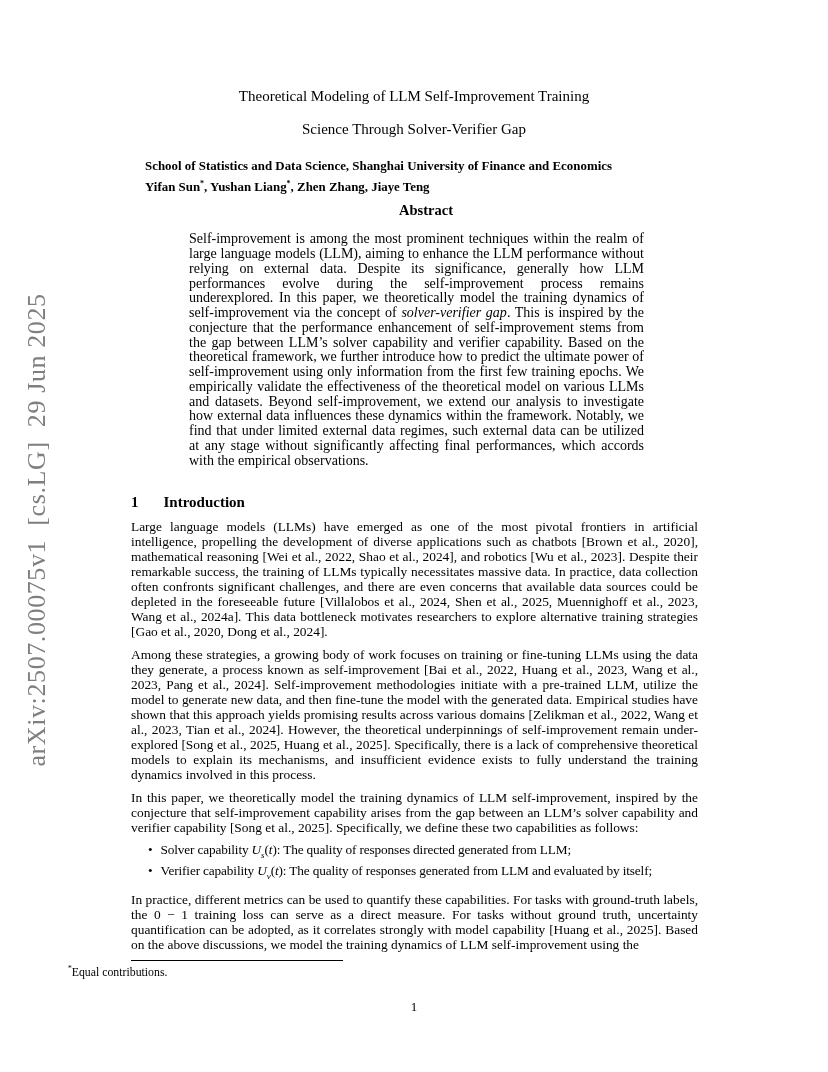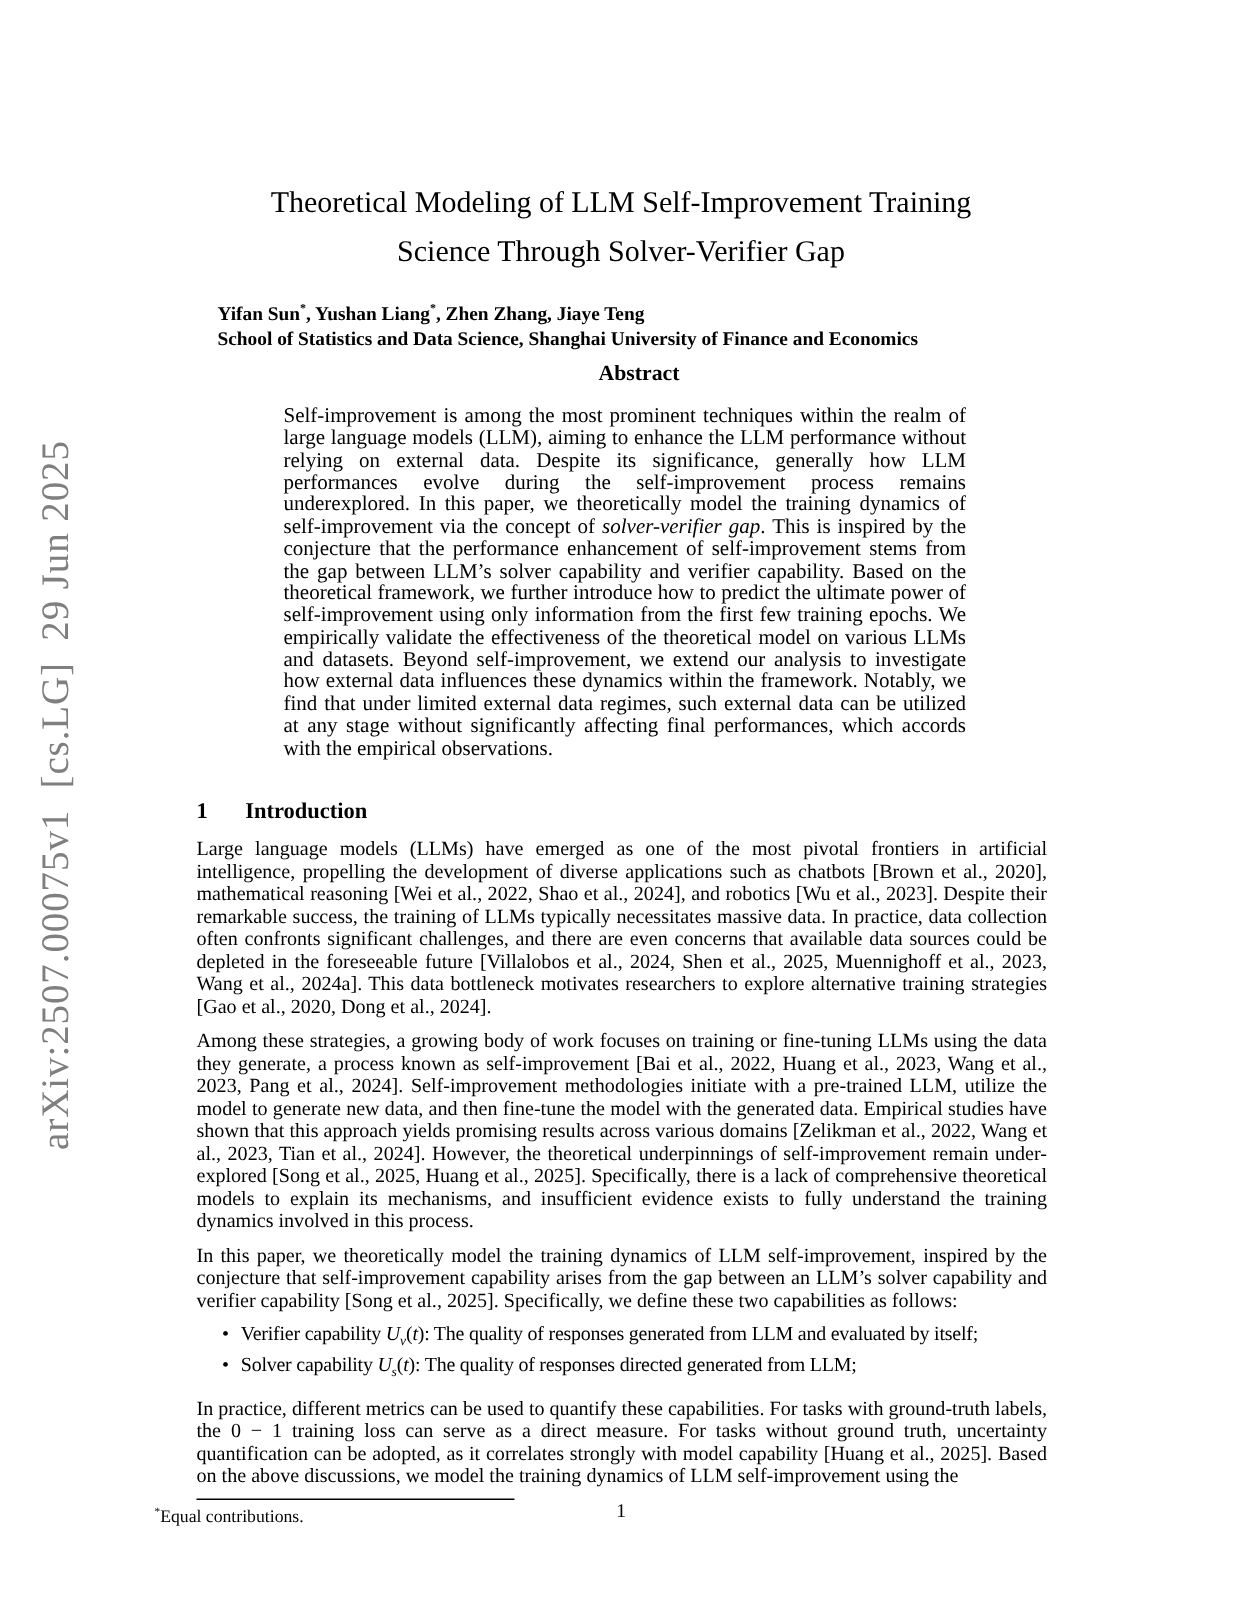--- a/index.html
+++ b/index.html
@@ -26,9 +26,9 @@
   }
   .title {
     margin: 0;
-    padding-top: 119px;
+    padding-top: 80px;
     text-align: center;
-    font-size: 20px;
+    font-size: 15px;
     line-height: 33px;
     font-weight: normal;
   }

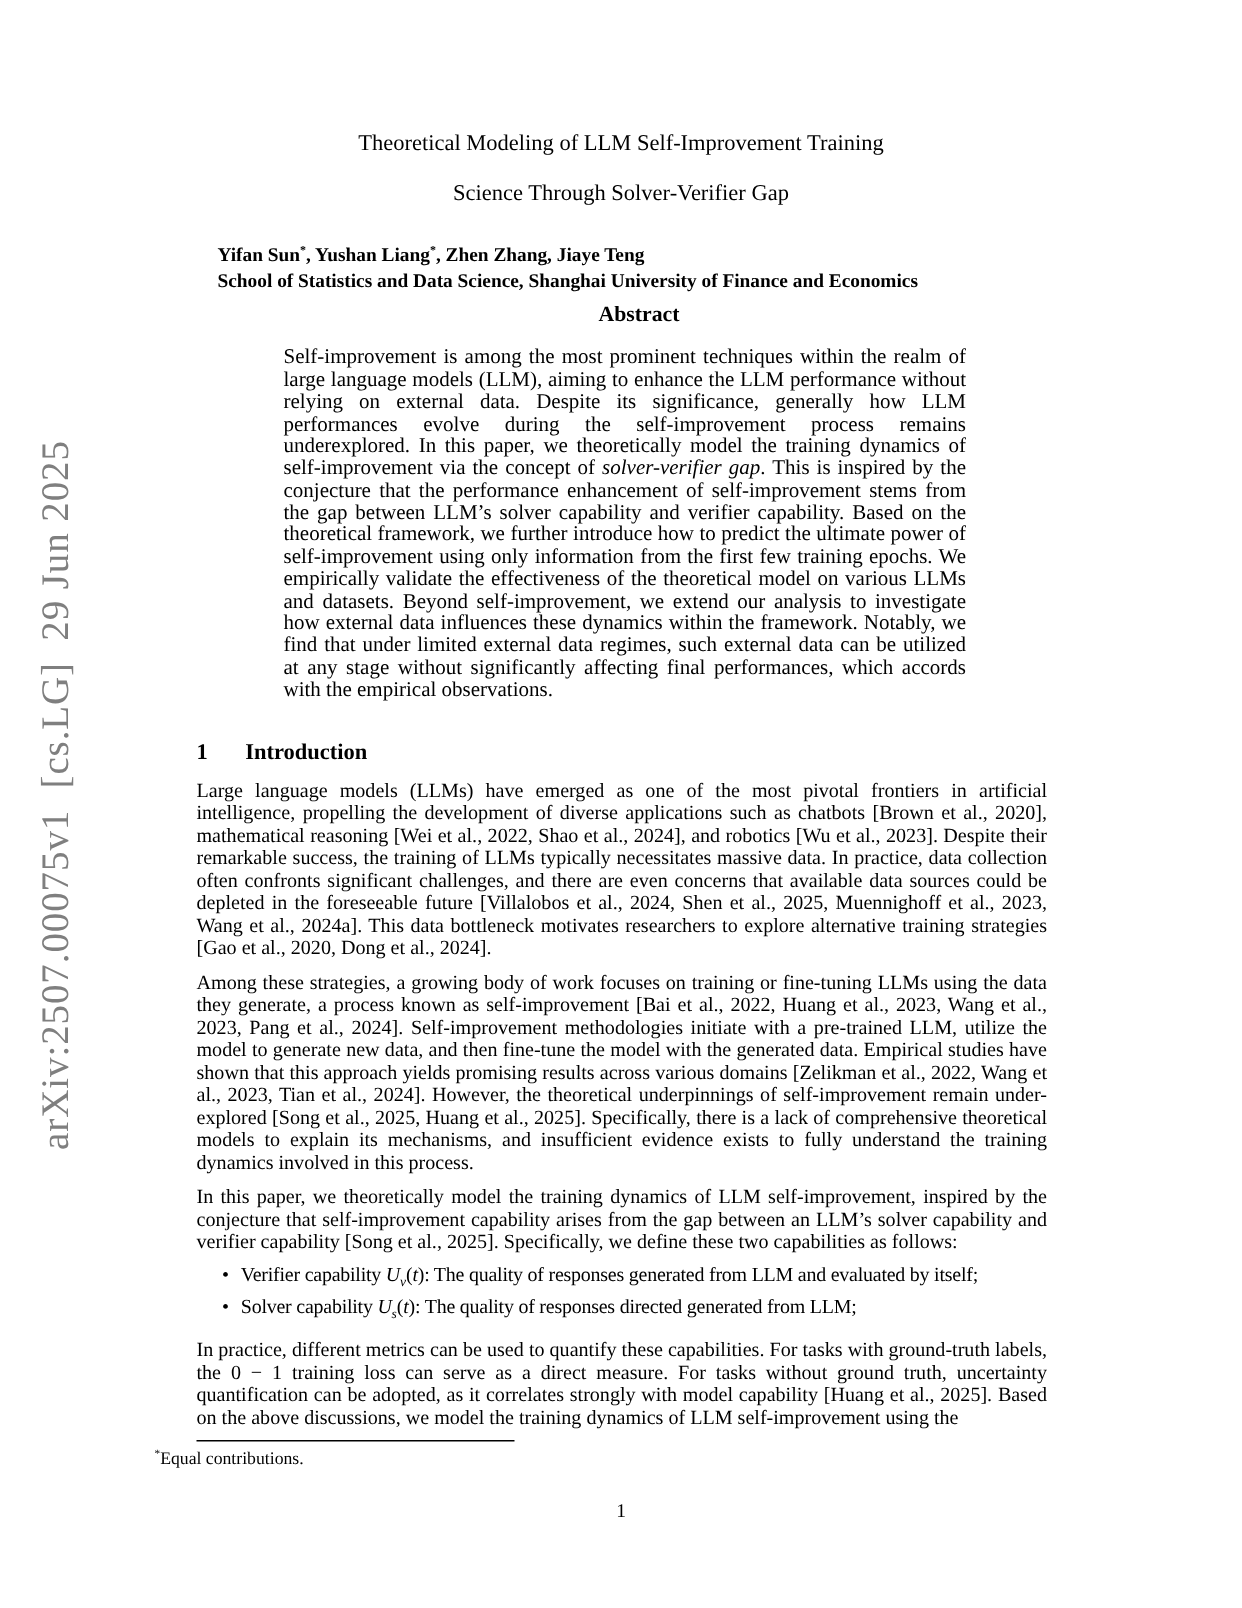--- a/index.html
+++ b/index.html
@@ -110,8 +110,8 @@
   <h1 class="title"><span>Theoretical Modeling of LLM Self-Improvement Training</span><br><span>Science Through Solver-Verifier Gap</span></h1>
 
   <div class="authors">
+    <div>School of Statistics and Data Science, Shanghai University of Finance and Economics</div>
     <div><span>Yifan Sun</span><sup>*</sup><span>, Yushan Liang</span><sup>*</sup><span>, Zhen Zhang, Jiaye Teng</span></div>
-    <div>School of Statistics and Data Science, Shanghai University of Finance and Economics</div>
   </div>
 
   <div class="abstract-heading">Abstract</div>

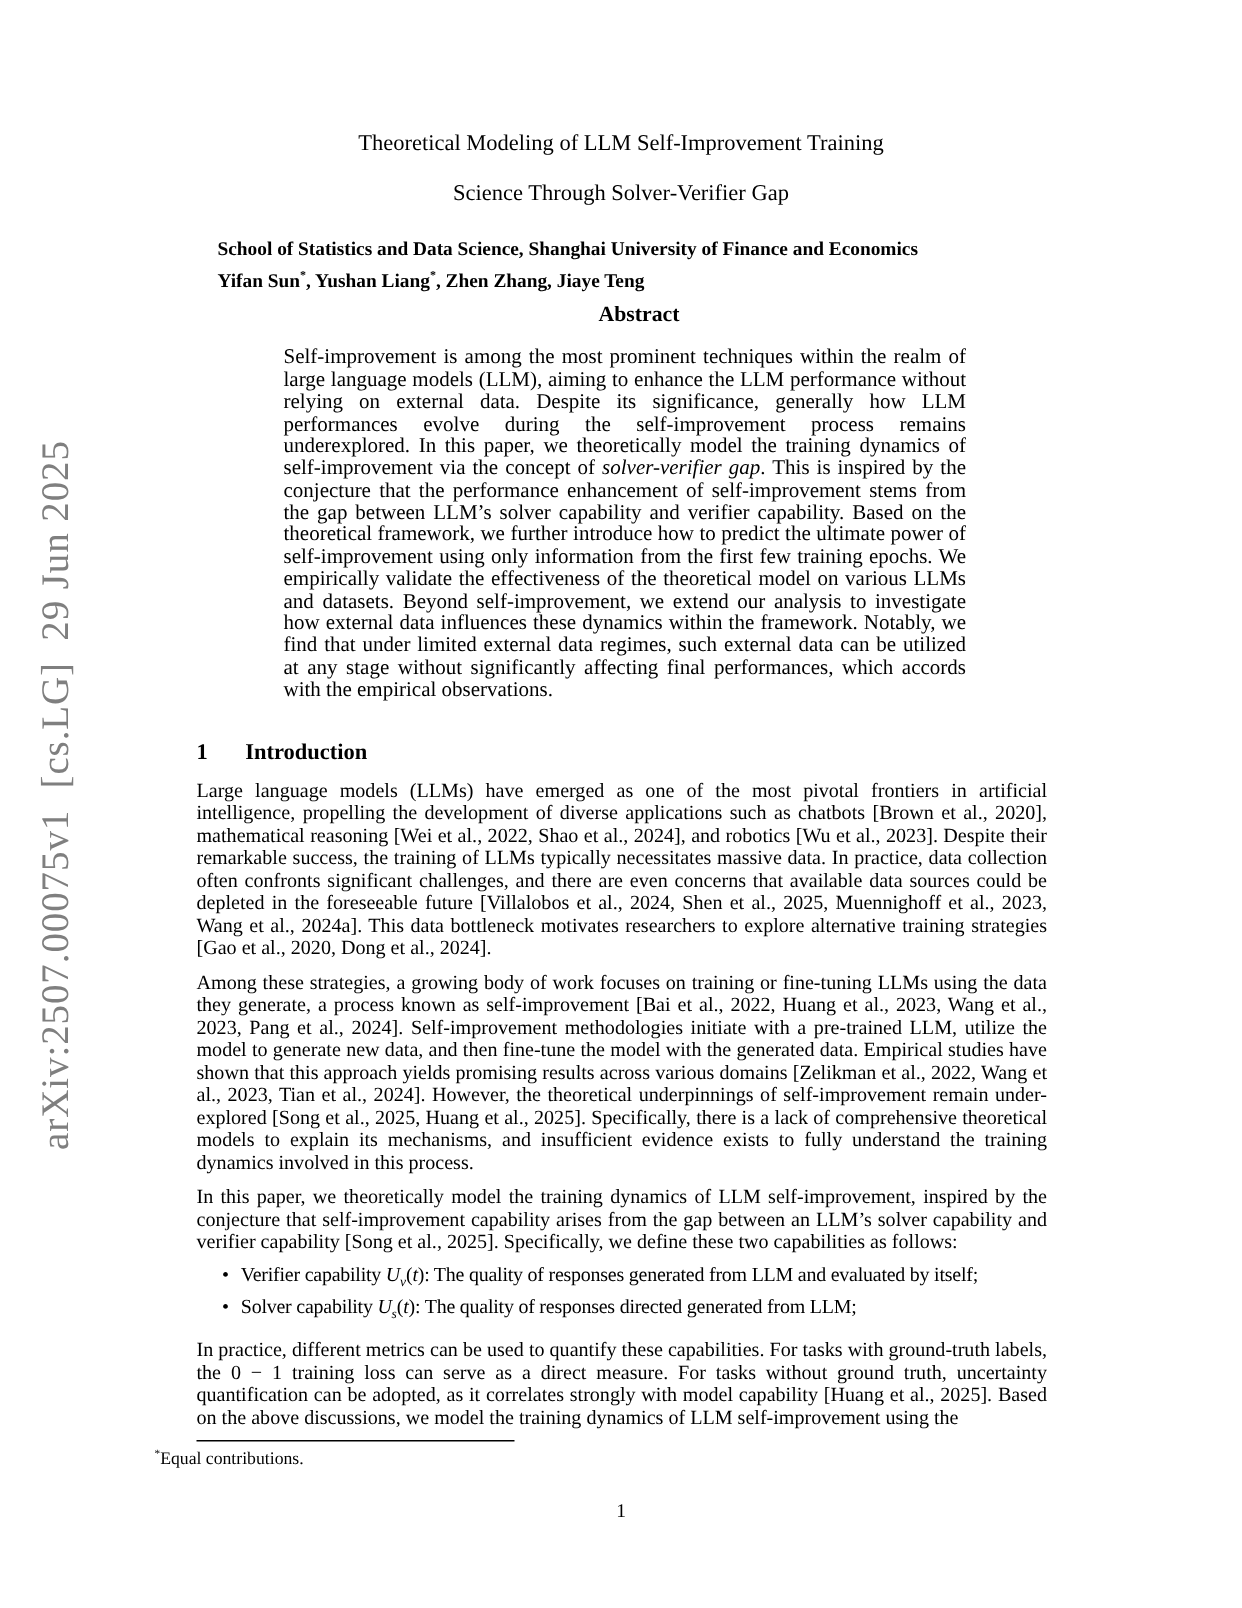--- a/index.html
+++ b/index.html
@@ -127,8 +127,8 @@
   <p class="body-par">In this paper, we theoretically model the training dynamics of LLM self-improvement, inspired by the conjecture that self-improvement capability arises from the gap between an LLM’s solver capability and verifier capability [Song et al., 2025]. Specifically, we define these two capabilities as follows:</p>
 
   <ul class="bullets">
+    <li><span class="b-dot"></span><span>Solver capability </span><span class="mvar">U</span><sub class="mvar msub">s</sub><span>(</span><span class="mvar">t</span><span>)</span><span>: The quality of responses directed generated from LLM;</span></li>
     <li><span class="b-dot"></span><span>Verifier capability </span><span class="mvar">U</span><sub class="mvar msub">v</sub><span>(</span><span class="mvar">t</span><span>)</span><span>: The quality of responses generated from LLM and evaluated by itself;</span></li>
-    <li><span class="b-dot"></span><span>Solver capability </span><span class="mvar">U</span><sub class="mvar msub">s</sub><span>(</span><span class="mvar">t</span><span>)</span><span>: The quality of responses directed generated from LLM;</span></li>
   </ul>
 
   <p class="body-par"><span>In practice, different metrics can be used to quantify these capabilities. For tasks with ground-truth labels, the </span><span>0 − 1</span><span> training loss can serve as a direct measure. For tasks without ground truth, uncertainty quantification can be adopted, as it correlates strongly with model capability [Huang et al., 2025]. Based on the above discussions, we model the training dynamics of LLM self-improvement using the</span></p>

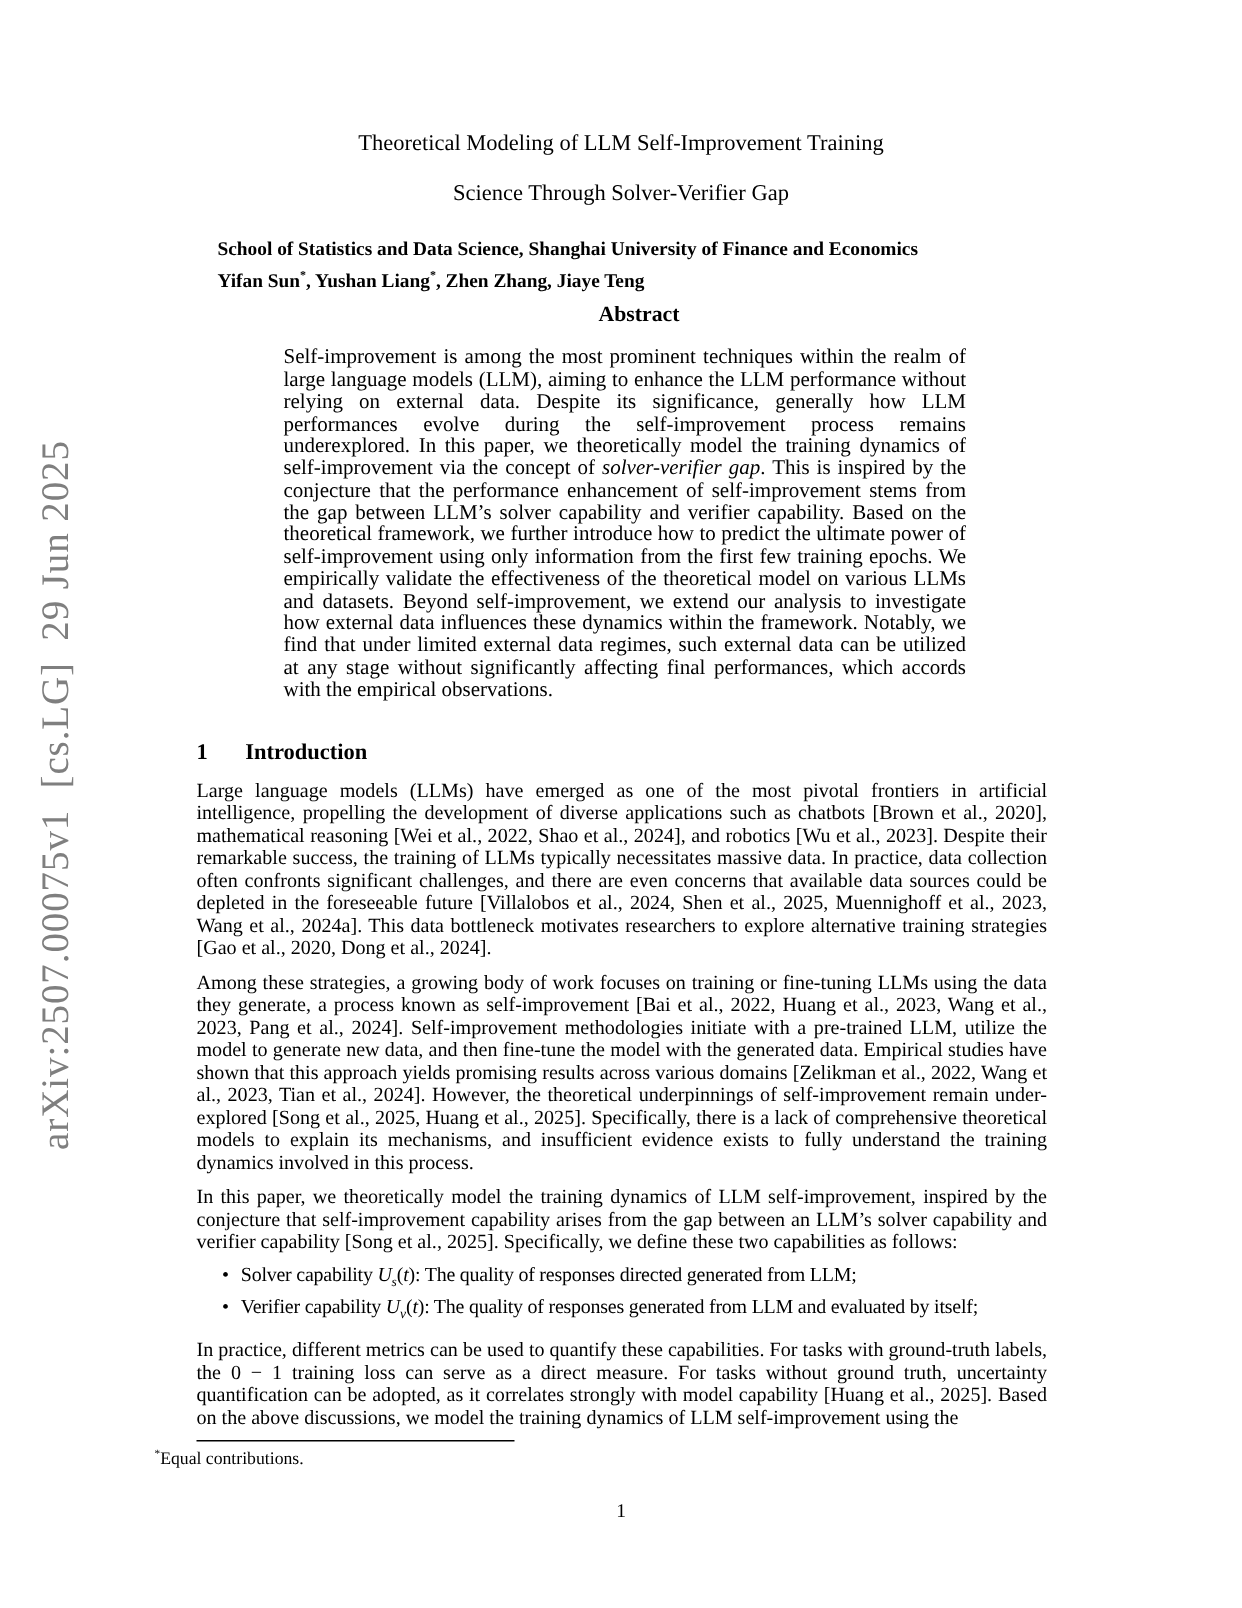--- a/index.html
+++ b/index.html
@@ -86,7 +86,7 @@
     border-top: 1.2px solid #000000;
   }
   .footnote {
-    margin: 3px 0 0 103px;
+    margin: 3px 0 0 68px;
     font-size: 11.8px;
   }
   .footnote sup { font-size: 7.5px; }

